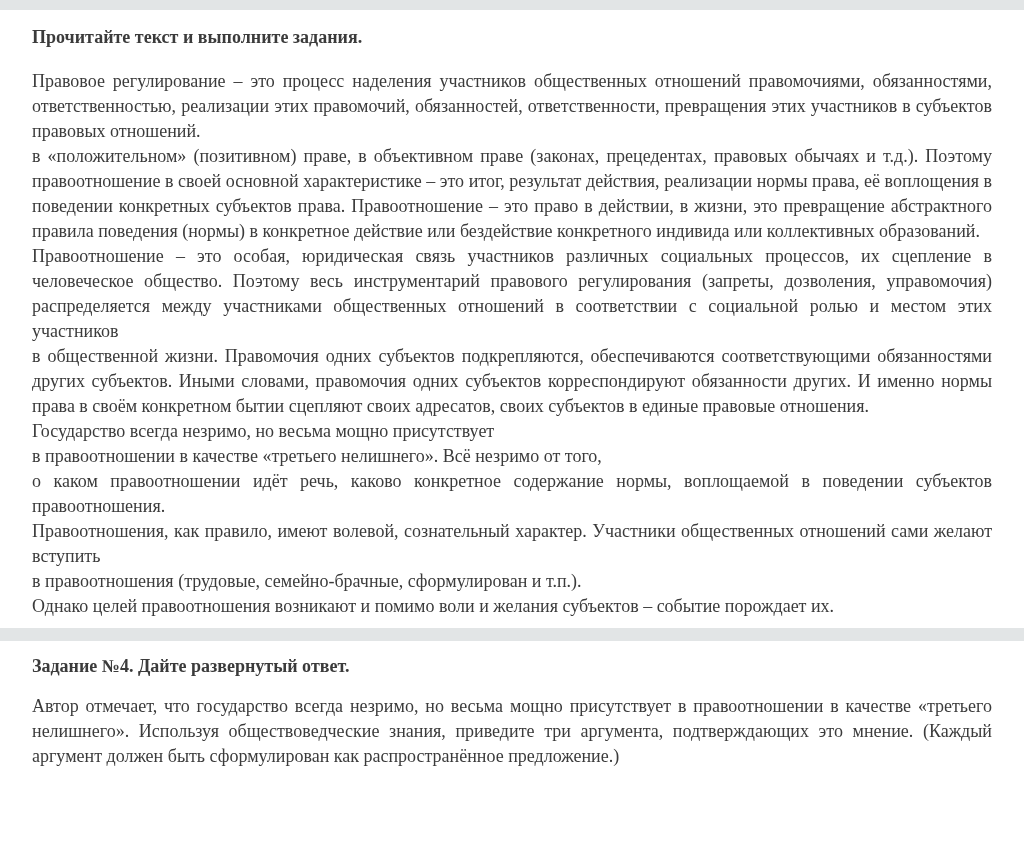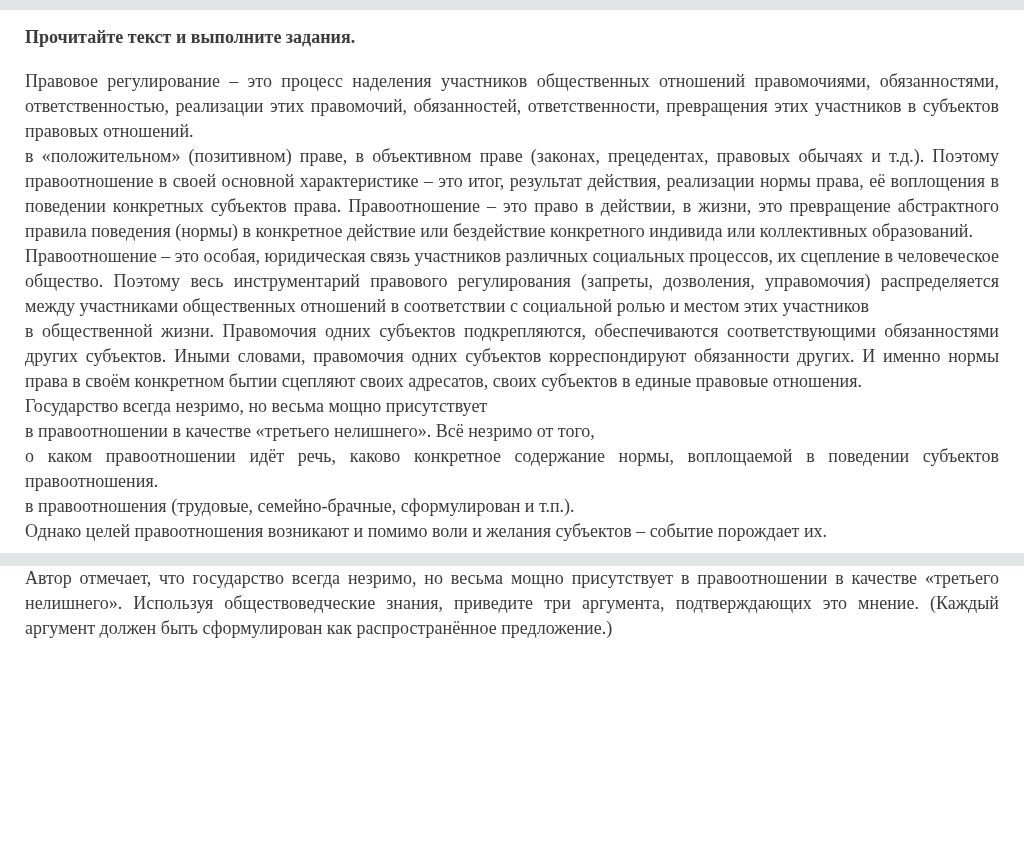--- a/index.html
+++ b/index.html
@@ -26,7 +26,7 @@
     background: var(--divider-color);
   }
   .content {
-    padding: 0 25px;
+    padding: 0 32px;
     font-size: 18px;
     line-height: 25px;
     text-align: justify;

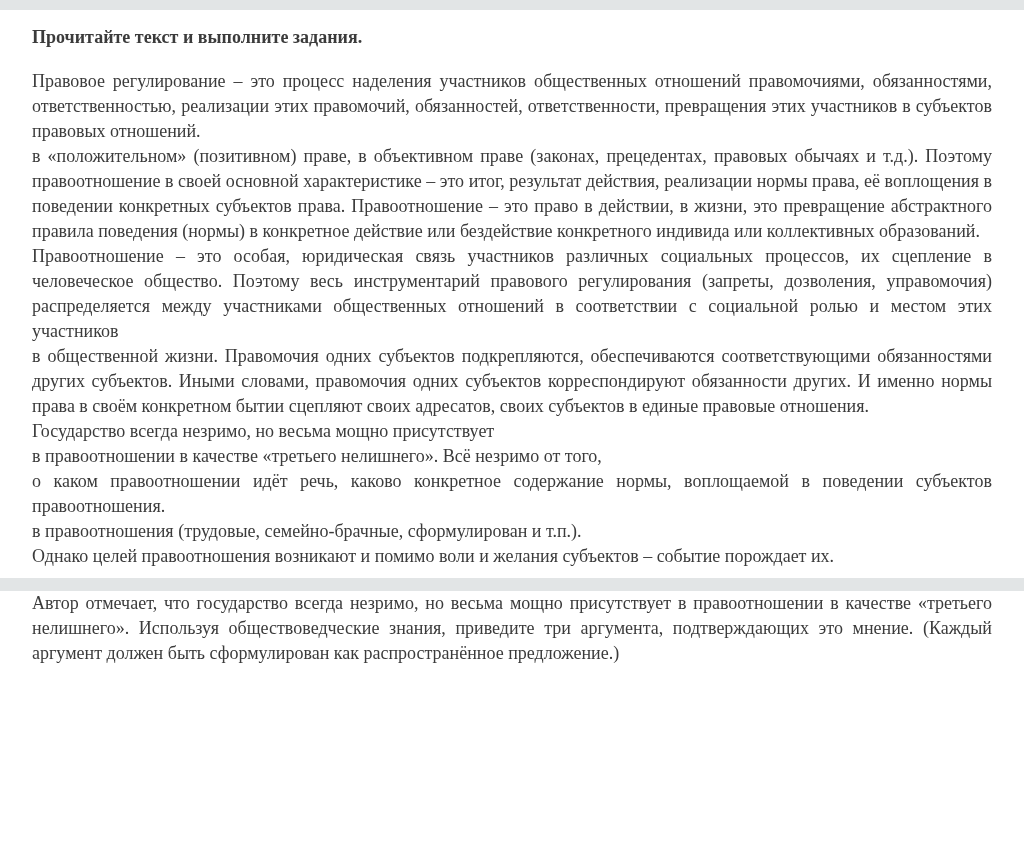--- a/index.html
+++ b/index.html
@@ -76,6 +76,7 @@
     <p>Государство всегда незримо, но весьма мощно присутствует</p>
     <p>в правоотношении в качестве «третьего нелишнего». Всё незримо от того,</p>
     <p>о каком правоотношении идёт речь, каково конкретное содержание нормы, воплощаемой в поведении субъектов правоотношения.</p>
+    <p>Правоотношения, как правило, имеют волевой, сознательный характер. Участники общественных отношений сами желают вступить</p>
     <p>в правоотношения (трудовые, семейно-брачные, сформулирован и т.п.).</p>
     <p>Однако целей правоотношения возникают и помимо воли и желания субъектов  –  событие порождает их.</p>
   </div>

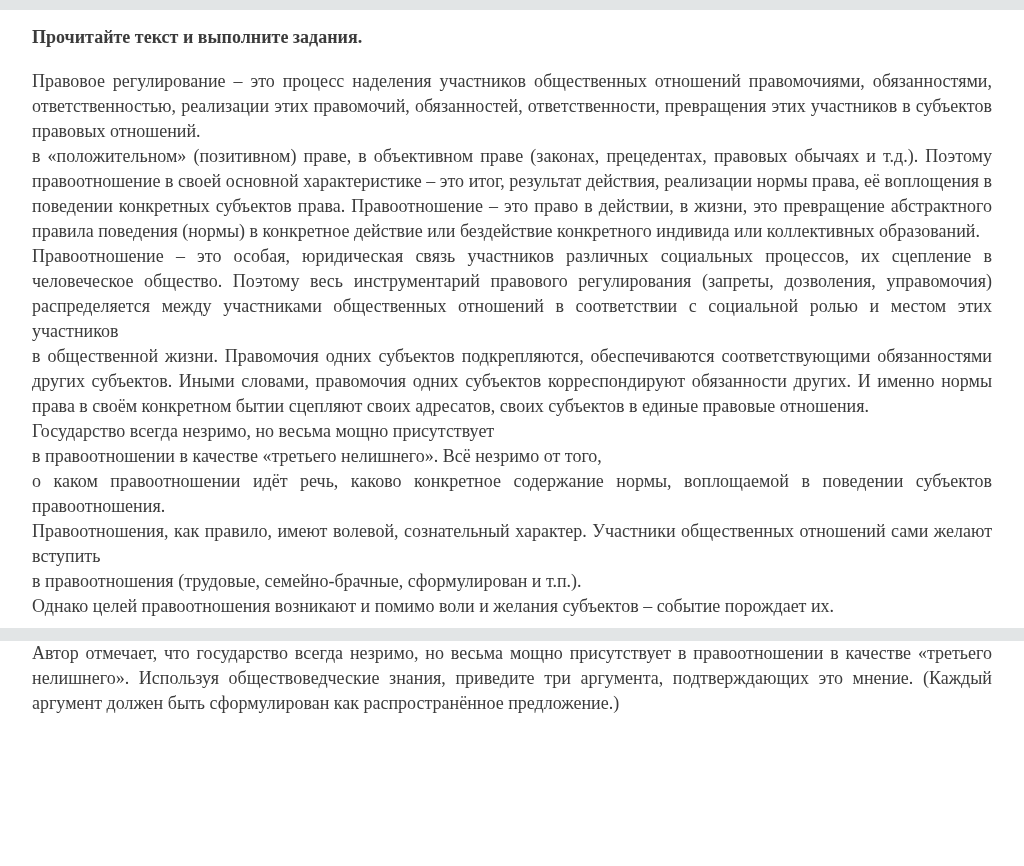--- a/index.html
+++ b/index.html
@@ -84,6 +84,7 @@
   <div class="separator"></div>
 
   <div class="content">
+    <h2 class="task-heading">Задание №4. Дайте развернутый ответ.</h2>
     <p>Автор отмечает, что государство всегда незримо, но весьма мощно присутствует в правоотношении в качестве «третьего нелишнего». Используя обществоведческие знания, приведите три аргумента, подтверждающих это мнение. (Каждый аргумент должен быть сформулирован как распространённое предложение.)</p>
   </div>
 

